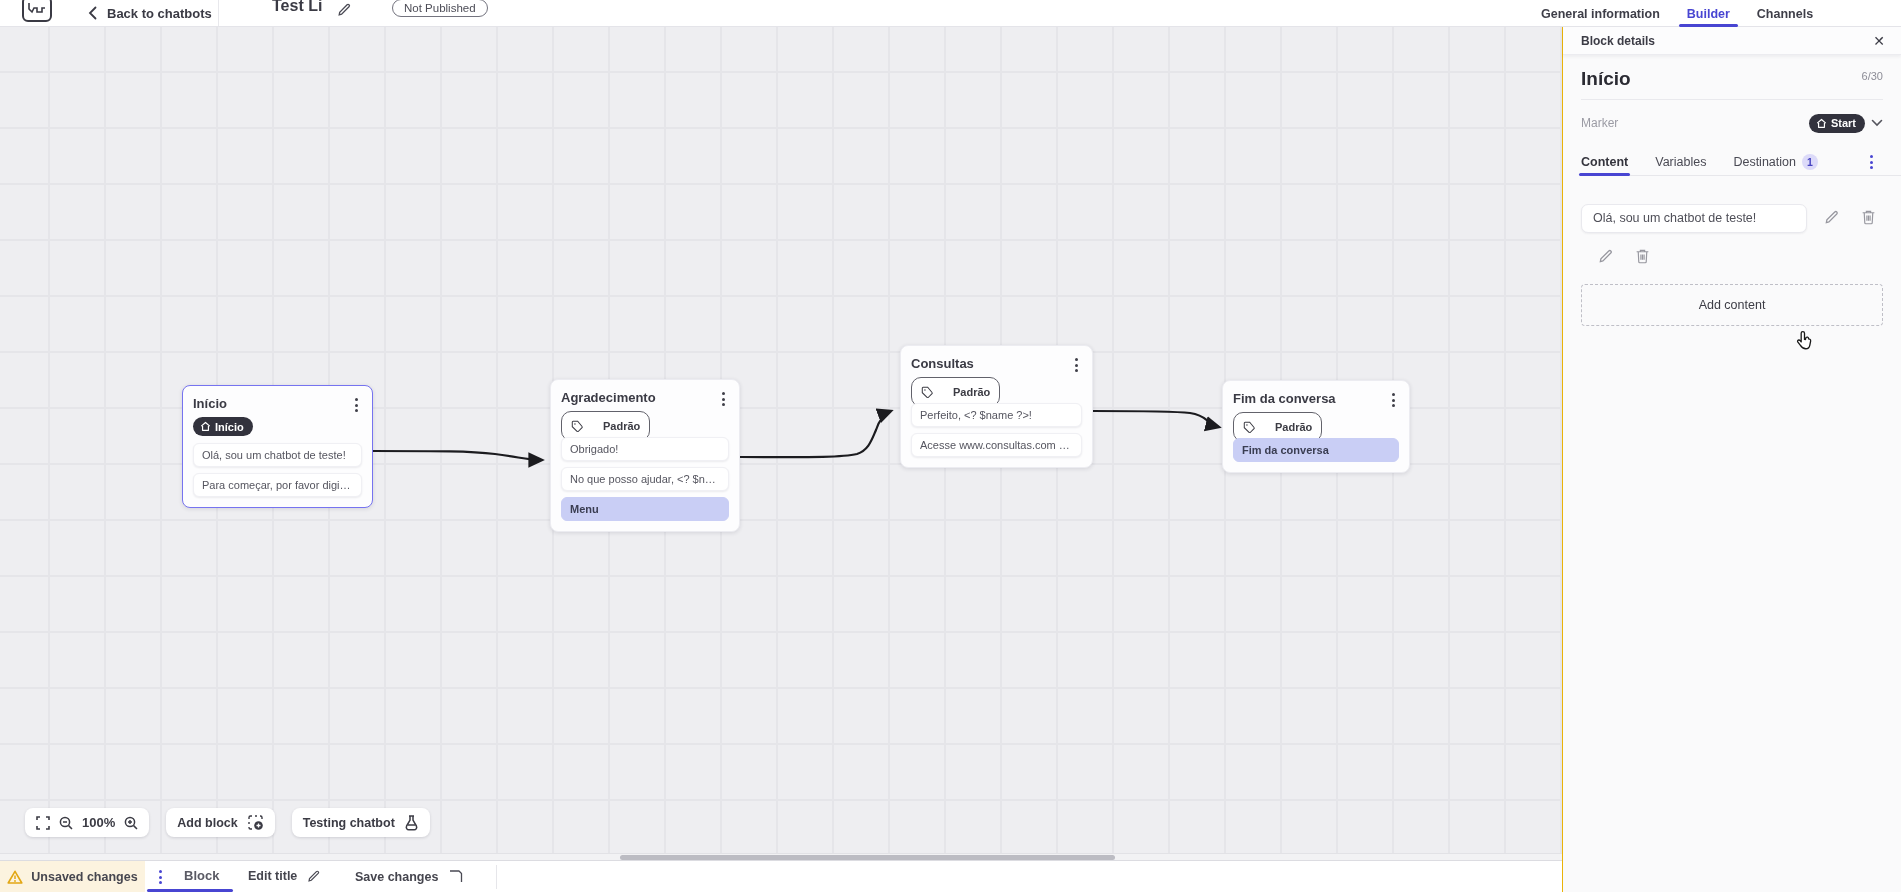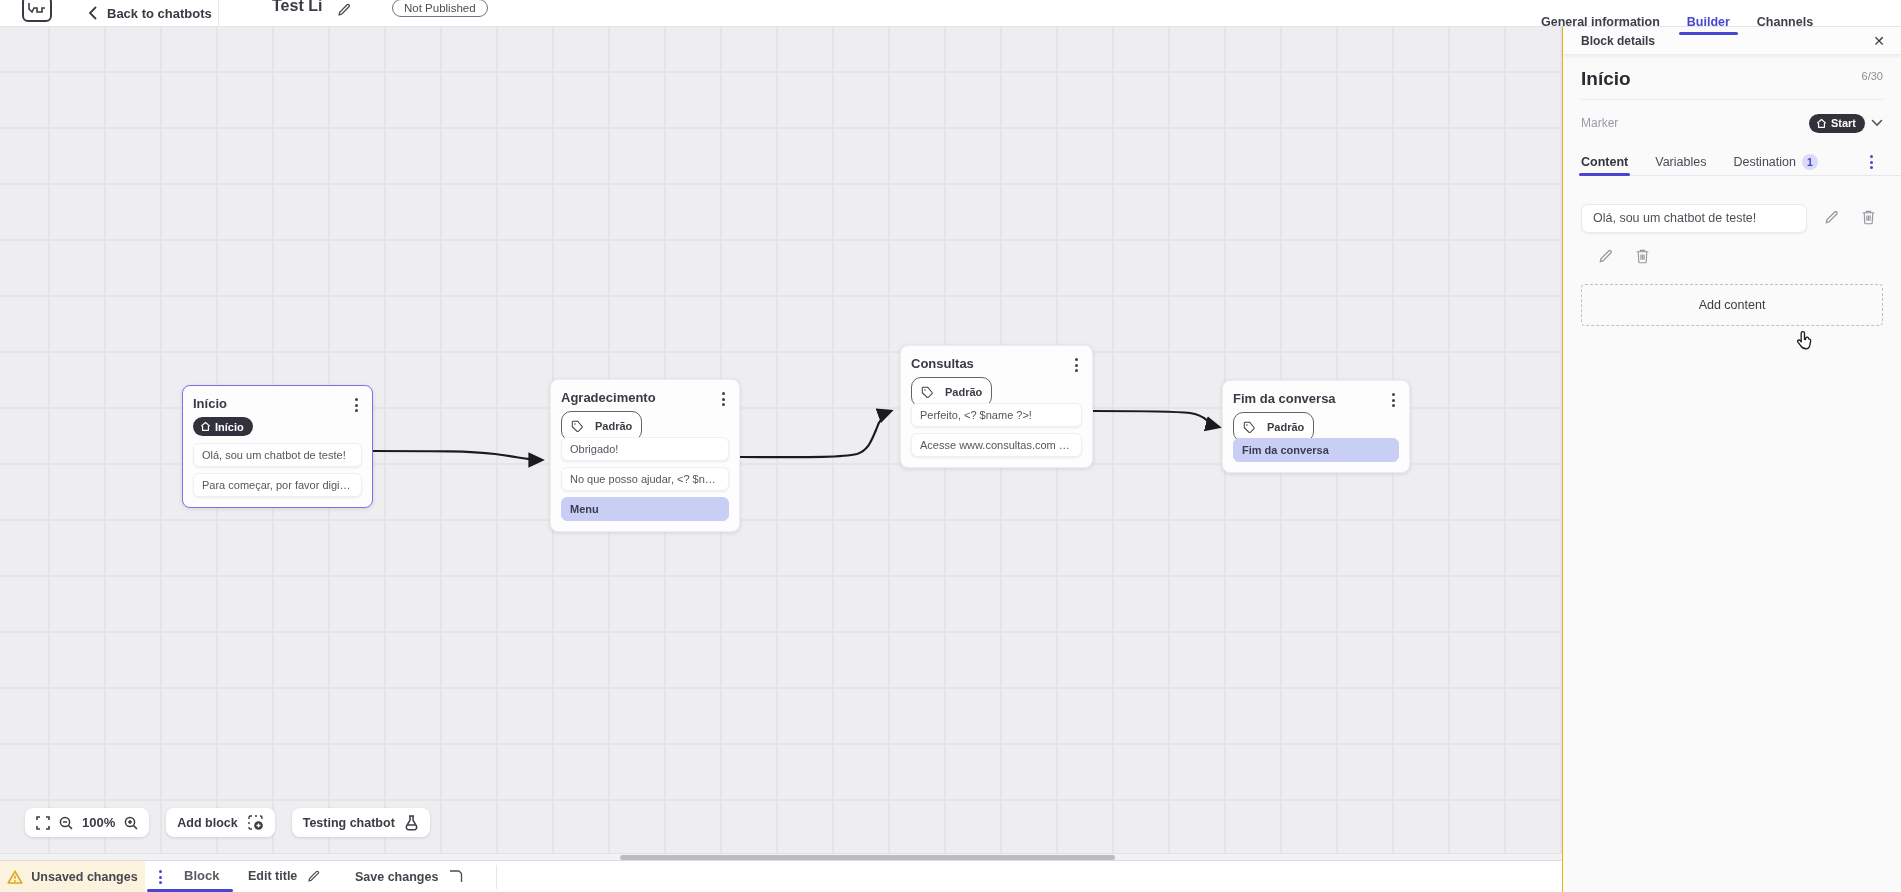--- a/index.html
+++ b/index.html
@@ -16,7 +16,7 @@
   .bot-title { position:absolute; left:272px; top:-3px; font-size:16px; font-weight:700; color:#3a3a44; }
   .edit-pencil { position:absolute; left:337px; top:2px; }
   .status-pill { position:absolute; left:392px; top:-1px; height:18px; border:1px solid #73737e; border-radius:999px; padding:0 11px; font-size:11.5px; color:#4d4d57; display:flex; align-items:center; background:#fff; }
-  .top-tabs { position:absolute; left:1541px; top:8px; height:27px; display:flex; align-items:center; gap:27px; }
+  .top-tabs { position:absolute; left:1541px; top:0; height:27px; display:flex; align-items:center; gap:27px; }
   .top-tab { position:relative; height:27px; display:flex; align-items:center; font-size:12.5px; font-weight:700; color:#3e3e48; cursor:pointer; }
   .top-tab.active { color:#4845d2; }
   .top-tab.active::after { content:""; position:absolute; left:-8px; right:-8px; bottom:0; height:3px; background:#4845d2; border-radius:2px; }

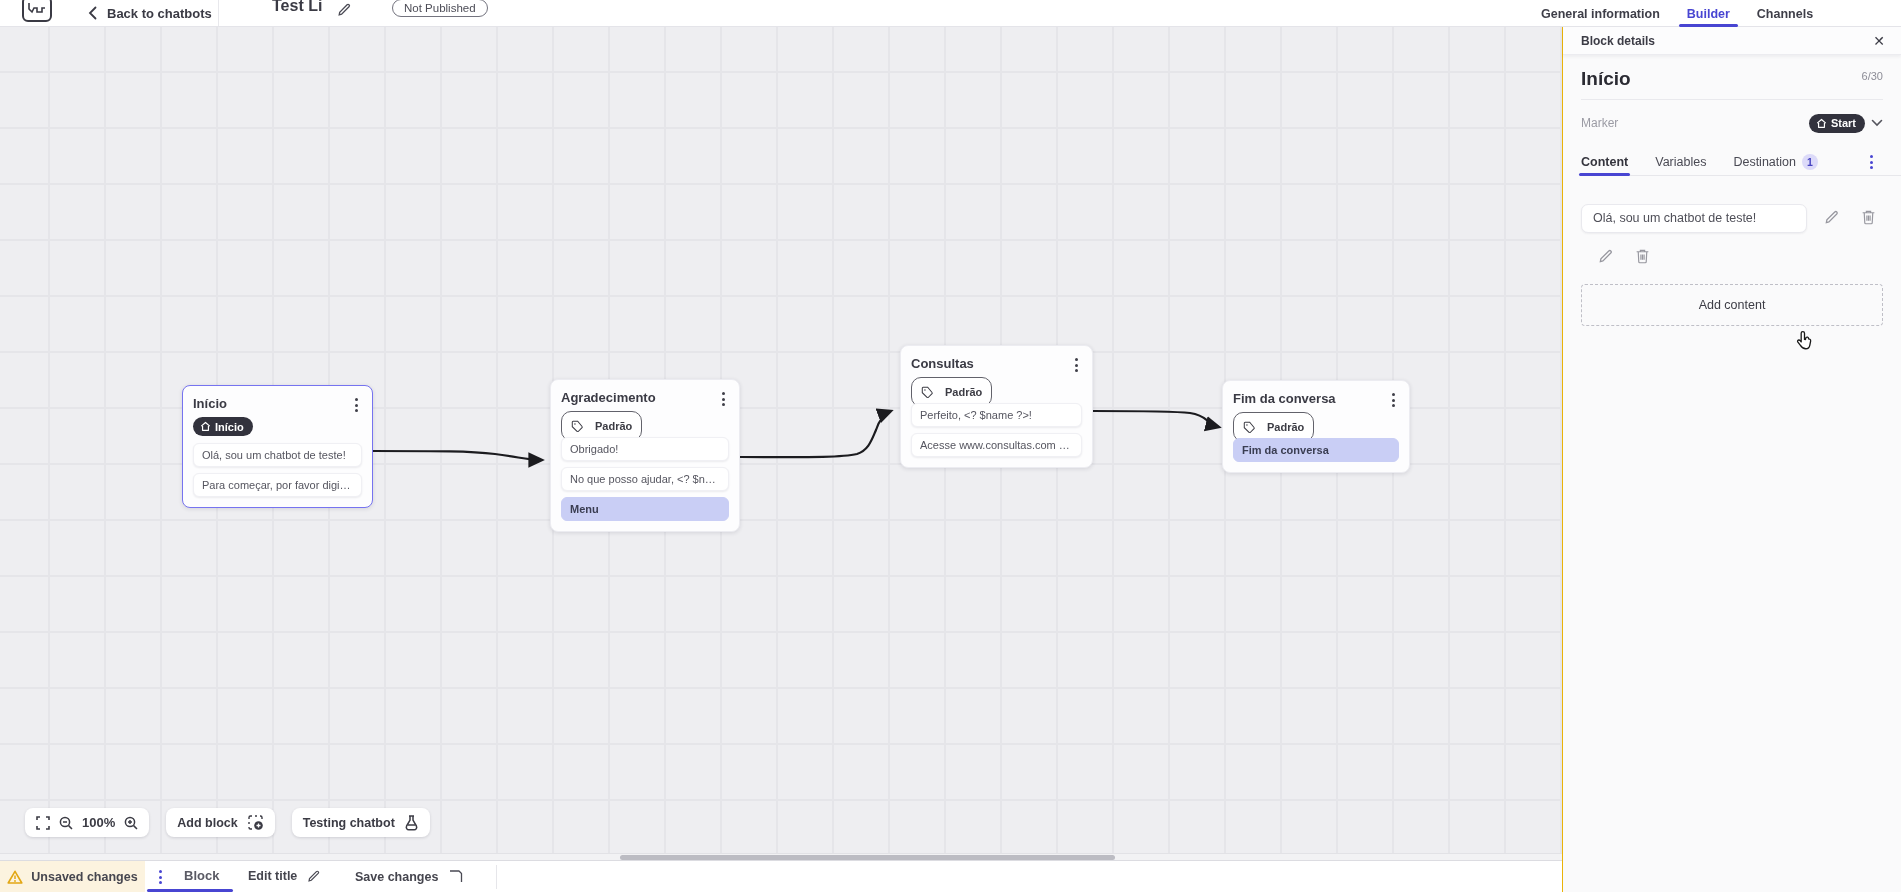--- a/index.html
+++ b/index.html
@@ -39,7 +39,7 @@
   .kebab.indigo i { background:#4845d2; }
   .fb-badges { margin-top:6px; height:19px; display:flex; }
   .badge-start { display:inline-flex; align-items:center; gap:4px; background:#32323d; color:#fff; border-radius:10px; height:19px; padding:0 9px 0 7px; font-size:11px; font-weight:700; }
-  .badge-tag { display:inline-flex; align-items:center; gap:12px; background:#fff; border:1px solid #62626b; border-radius:10px; height:30px; padding:0 9px; font-size:11px; font-weight:700; color:#3c3c44; }
+  .badge-tag { display:inline-flex; align-items:center; gap:20px; background:#fff; border:1px solid #62626b; border-radius:10px; height:30px; padding:0 9px; font-size:11px; font-weight:700; color:#3c3c44; }
   .fb-cards { margin-top:7px; display:flex; flex-direction:column; gap:6px; }
   .fb-card { height:24px; background:#fff; border:1px solid #f0f0f4; border-radius:6px; box-shadow:0 1px 2px rgba(25,25,50,.08); font-size:11px; color:#55555f; padding:5px 8px; white-space:nowrap; overflow:hidden; text-overflow:ellipsis; cursor:pointer; }
   .fb-card.action { background:#c9cef5; border-color:#c9cef5; color:#3a3d52; font-weight:700; box-shadow:none; }

